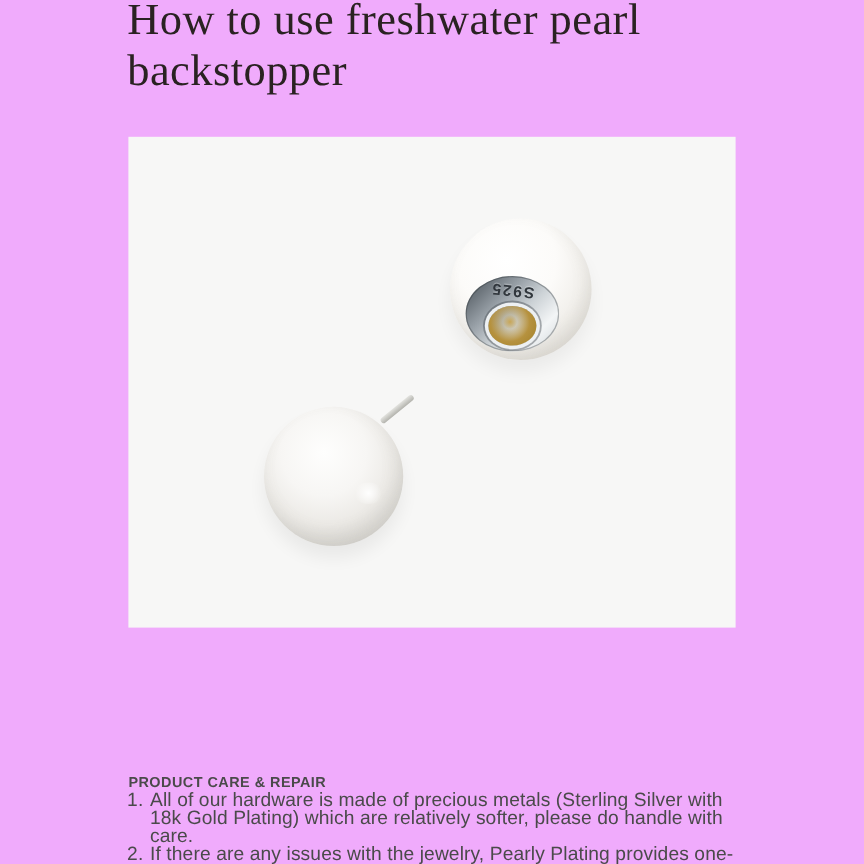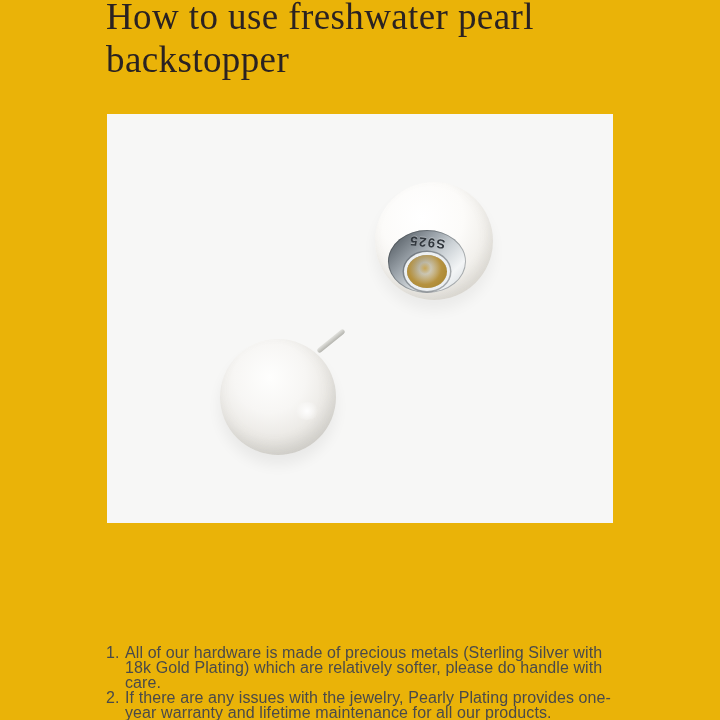--- a/index.html
+++ b/index.html
@@ -7,7 +7,7 @@
     position: relative;
     width: 720px;
     height: 720px;
-    background: #eab308;
+    background: #f0abfc;
     overflow: hidden;
     font-family: "Liberation Sans", sans-serif;
   }

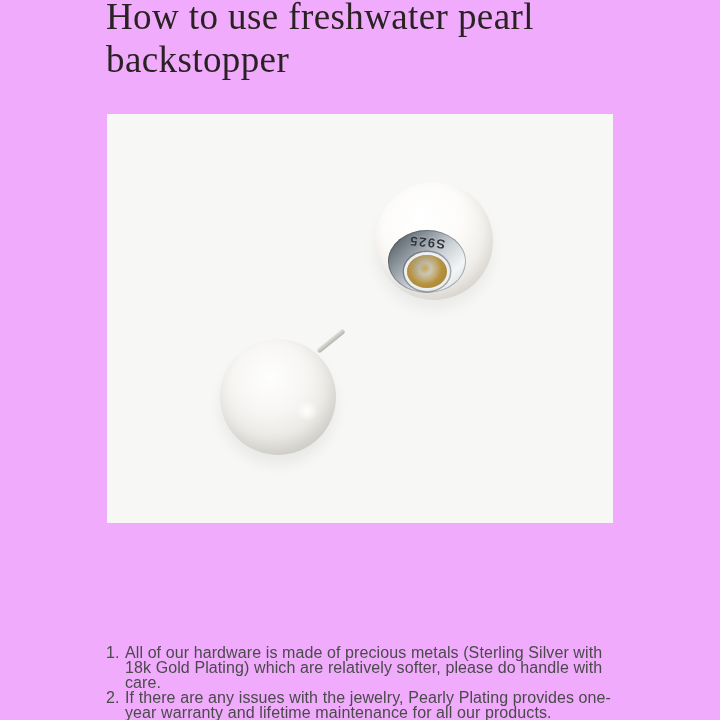--- a/index.html
+++ b/index.html
@@ -179,6 +179,7 @@
 
 
   <div class="care">
+    <p class="care-title">PRODUCT CARE &amp; REPAIR</p>
     <ol class="care-list">
       <li>All of our hardware is made of precious metals (Sterling Silver with 18k Gold Plating) which are relatively softer, please do handle with care.</li>
       <li>If there are any issues with the jewelry, Pearly Plating provides one-year warranty and lifetime maintenance for all our products.</li>

